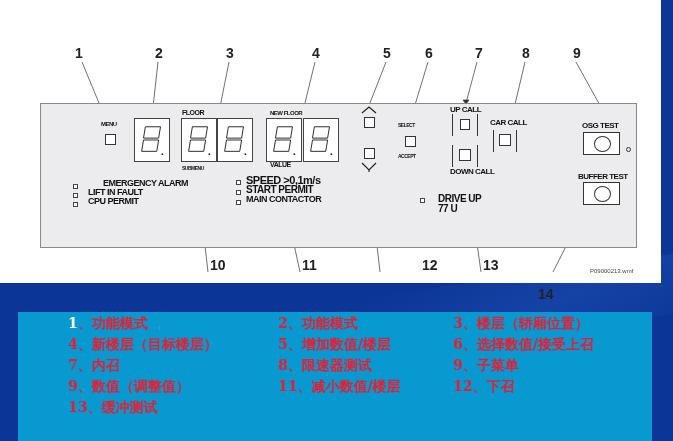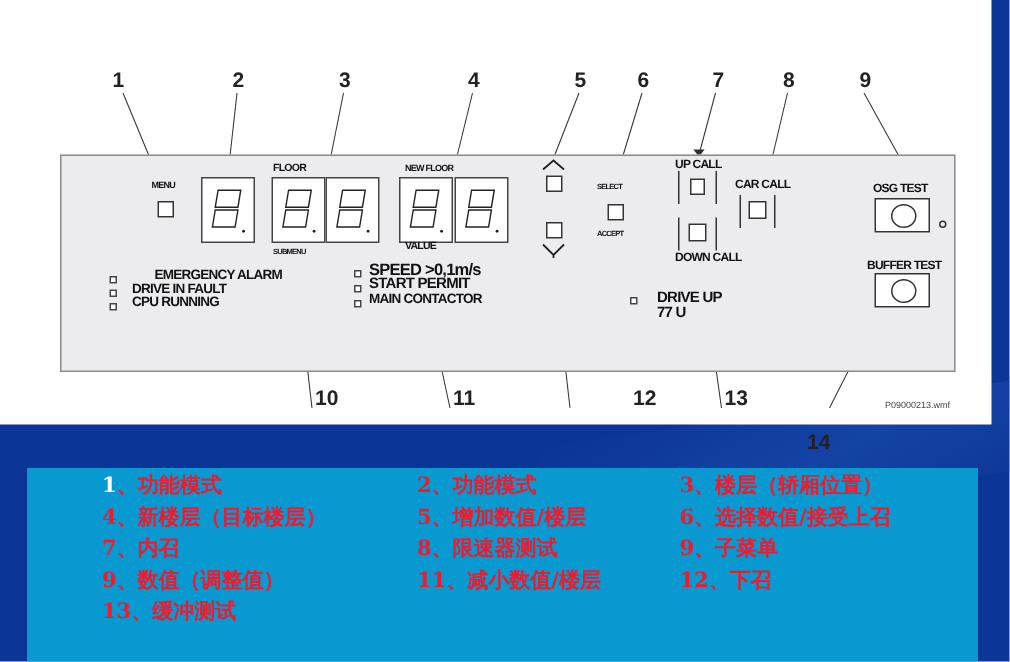--- a/index.html
+++ b/index.html
@@ -120,7 +120,7 @@
   <div class="led" style="left:73px;top:184px;"></div>
   <div class="lbl" style="left:88px;top:178px;font-size:9px;margin-left:15px;">EMERGENCY ALARM</div>
   <div class="led" style="left:73px;top:193px;"></div>
-  <div class="lbl" style="left:88px;top:187px;font-size:9px;">DRIVE IN FAULT</div>
+  <div class="lbl" style="left:88px;top:187px;font-size:9px;">LIFT IN FAULT</div>
   <div class="led" style="left:73px;top:202px;"></div>
   <div class="lbl" style="left:88px;top:196px;font-size:9px;">CPU RUNNING</div>
 

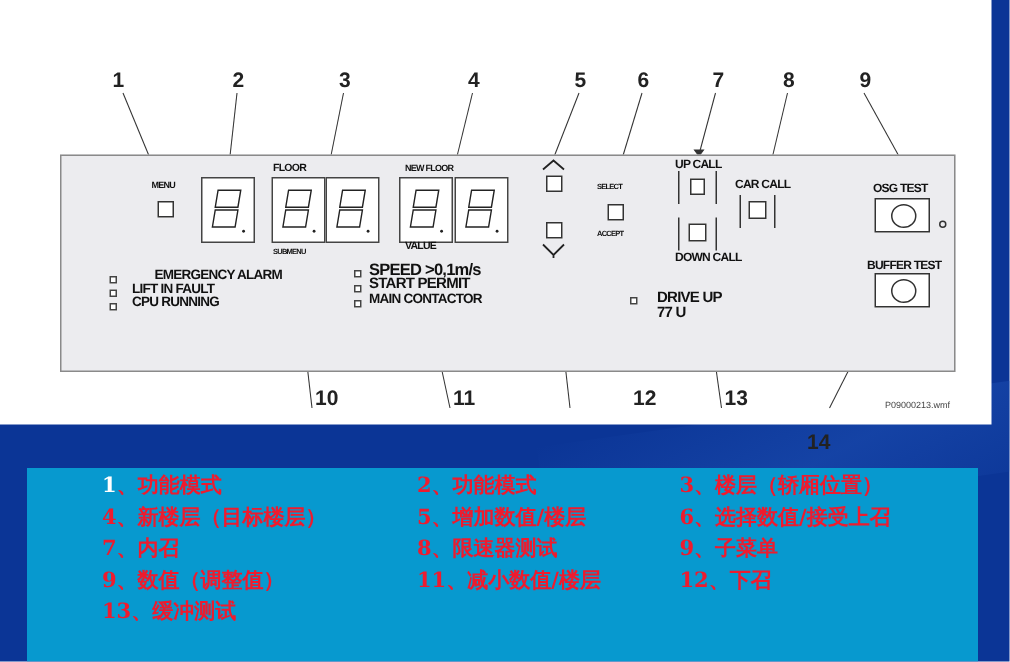--- a/index.html
+++ b/index.html
@@ -122,7 +122,7 @@
   <div class="led" style="left:73px;top:193px;"></div>
   <div class="lbl" style="left:88px;top:187px;font-size:9px;">LIFT IN FAULT</div>
   <div class="led" style="left:73px;top:202px;"></div>
-  <div class="lbl" style="left:88px;top:196px;font-size:9px;">CPU RUNNING</div>
+  <div class="lbl" style="left:88px;top:196px;font-size:9px;">CPU PERMIT</div>
 
   <div class="led" style="left:236px;top:180px;"></div>
   <div class="lbl" style="left:246px;top:174px;font-size:11px;">SPEED &gt;0,1m/s</div>

